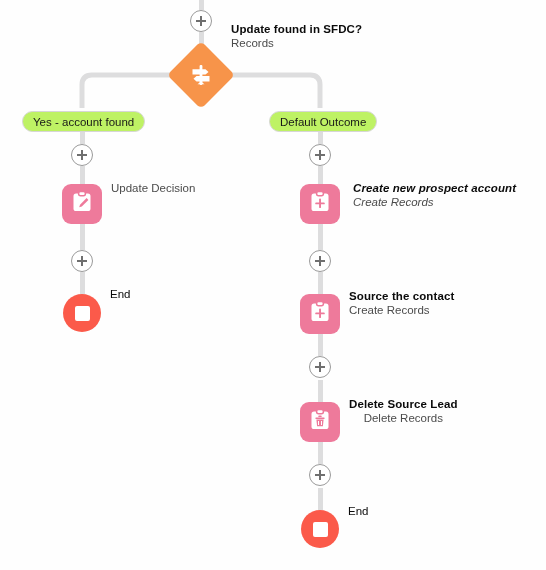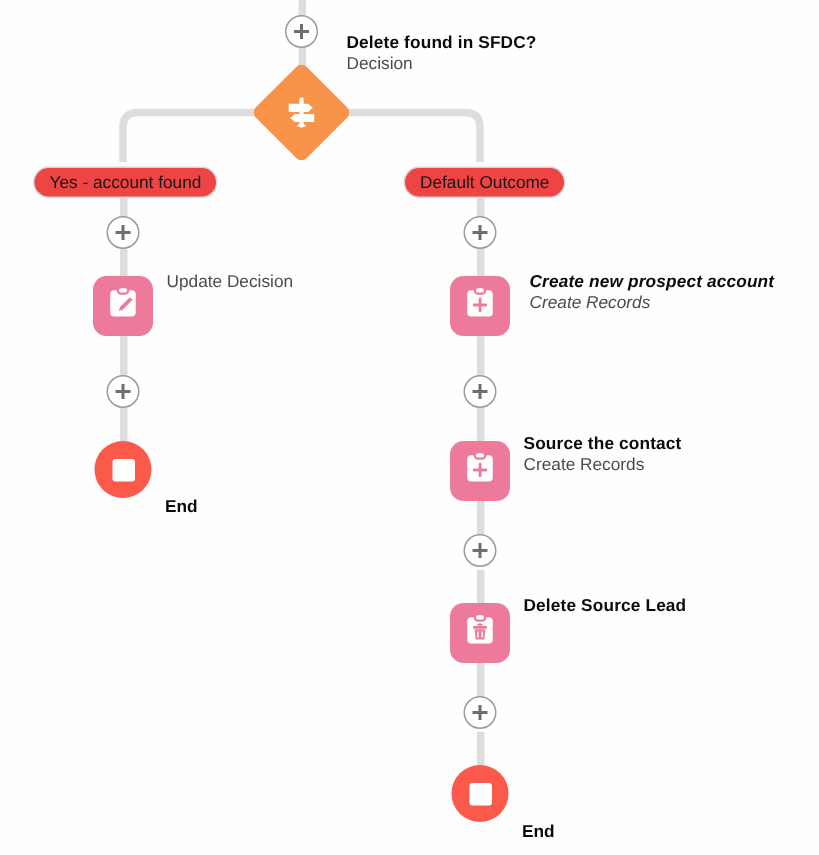--- a/index.html
+++ b/index.html
@@ -126,7 +126,7 @@
   </div>
 
   <div class="lbl" style="left:231px;top:22px;">
-    <div class="t">Delete found in SFDC?</div>
+    <div class="t">Update found in SFDC?</div>
     <div class="s">Decision</div>
   </div>
 

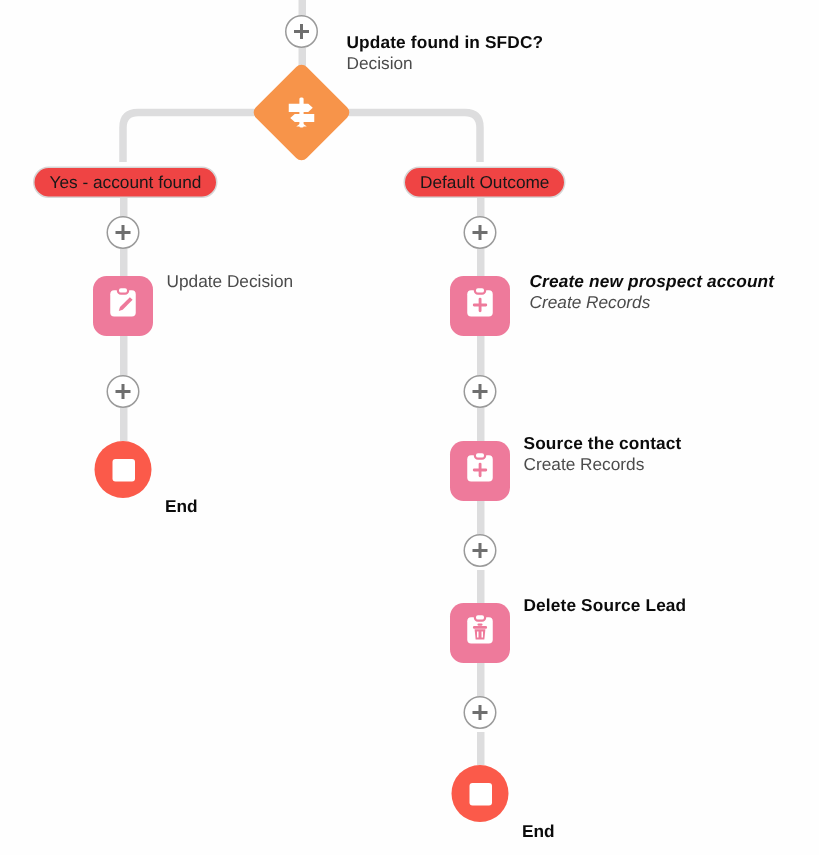--- a/index.html
+++ b/index.html
@@ -127,7 +127,7 @@
 
   <div class="lbl" style="left:231px;top:22px;">
     <div class="t">Update found in SFDC?</div>
-    <div class="s">Decision</div>
+    <div class="s">Records</div>
   </div>
 
   <div class="pill" style="left:22px;top:111px;">Yes - account found</div>

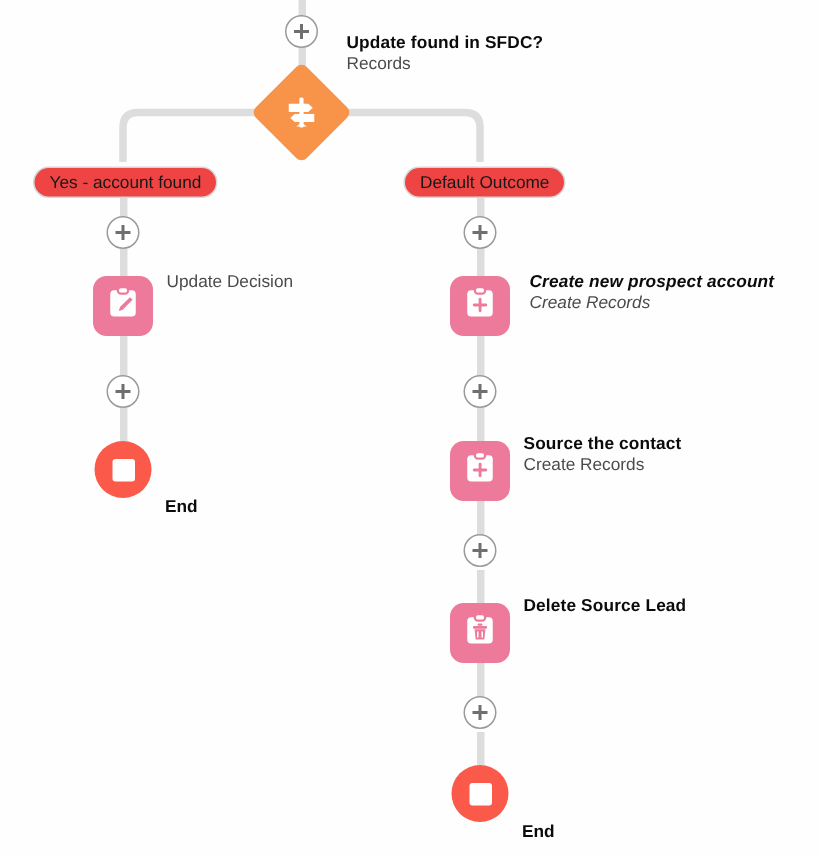--- a/index.html
+++ b/index.html
@@ -46,7 +46,7 @@
   .pill{
     position:absolute;height:21px;line-height:21px;
     border:1px solid #d6d6d6;border-radius:11px;
-    background:#ef4444;color:#181818;
+    background:#bef264;color:#181818;
     font-size:11.5px;padding:0 10px;white-space:nowrap;
     box-sizing:border-box;cursor:pointer;
   }

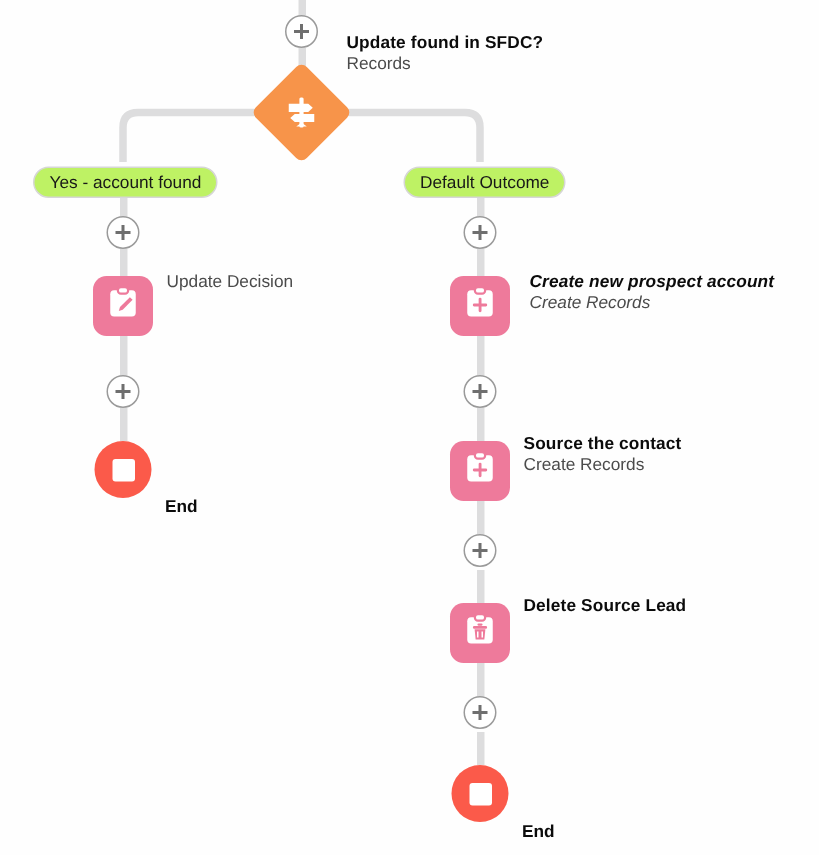--- a/index.html
+++ b/index.html
@@ -76,9 +76,8 @@
     font-size:11.5px;color:#4b4b4b;line-height:15px;
   }
   .endlbl{
-    position:absolute;font-size:11.5px;font-weight:bold;color:#0b0b0b;
+    position:absolute;font-size:11.5px;font-weight:normal;color:#0b0b0b;
     white-space:nowrap;
-    margin-top:44px;
   }
 </style>
 </head>

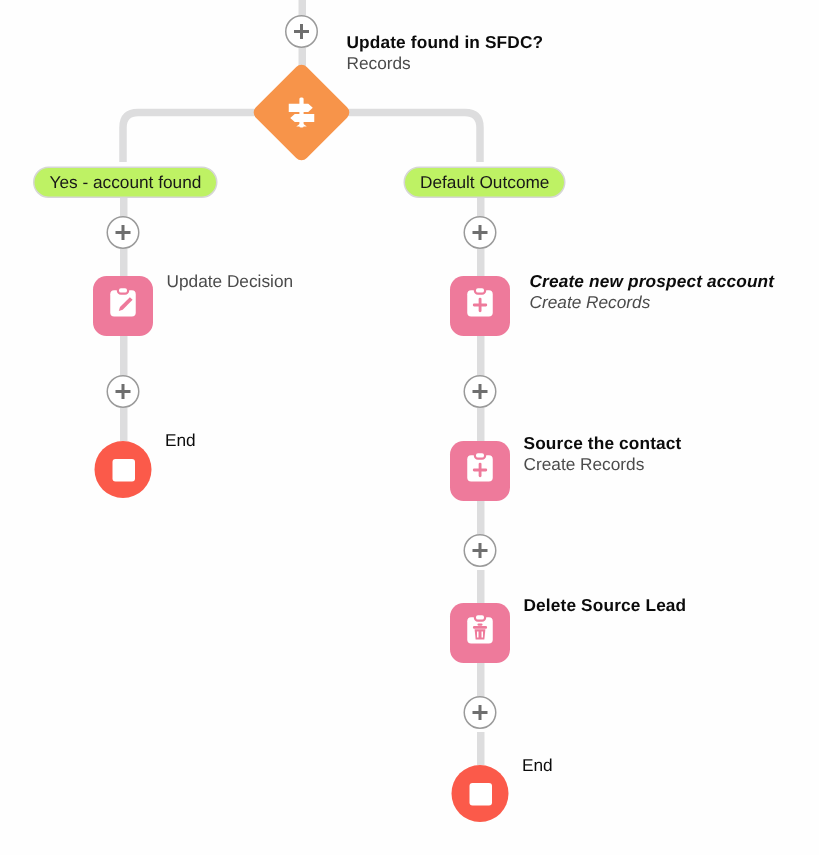--- a/index.html
+++ b/index.html
@@ -205,6 +205,7 @@
   </div>
   <div class="lbl" style="left:349px;top:397px;text-align:center;">
     <div class="t">Delete Source Lead</div>
+    <div class="s">Delete Records</div>
   </div>
 
   <div class="plus" style="left:309px;top:464px;"></div>

